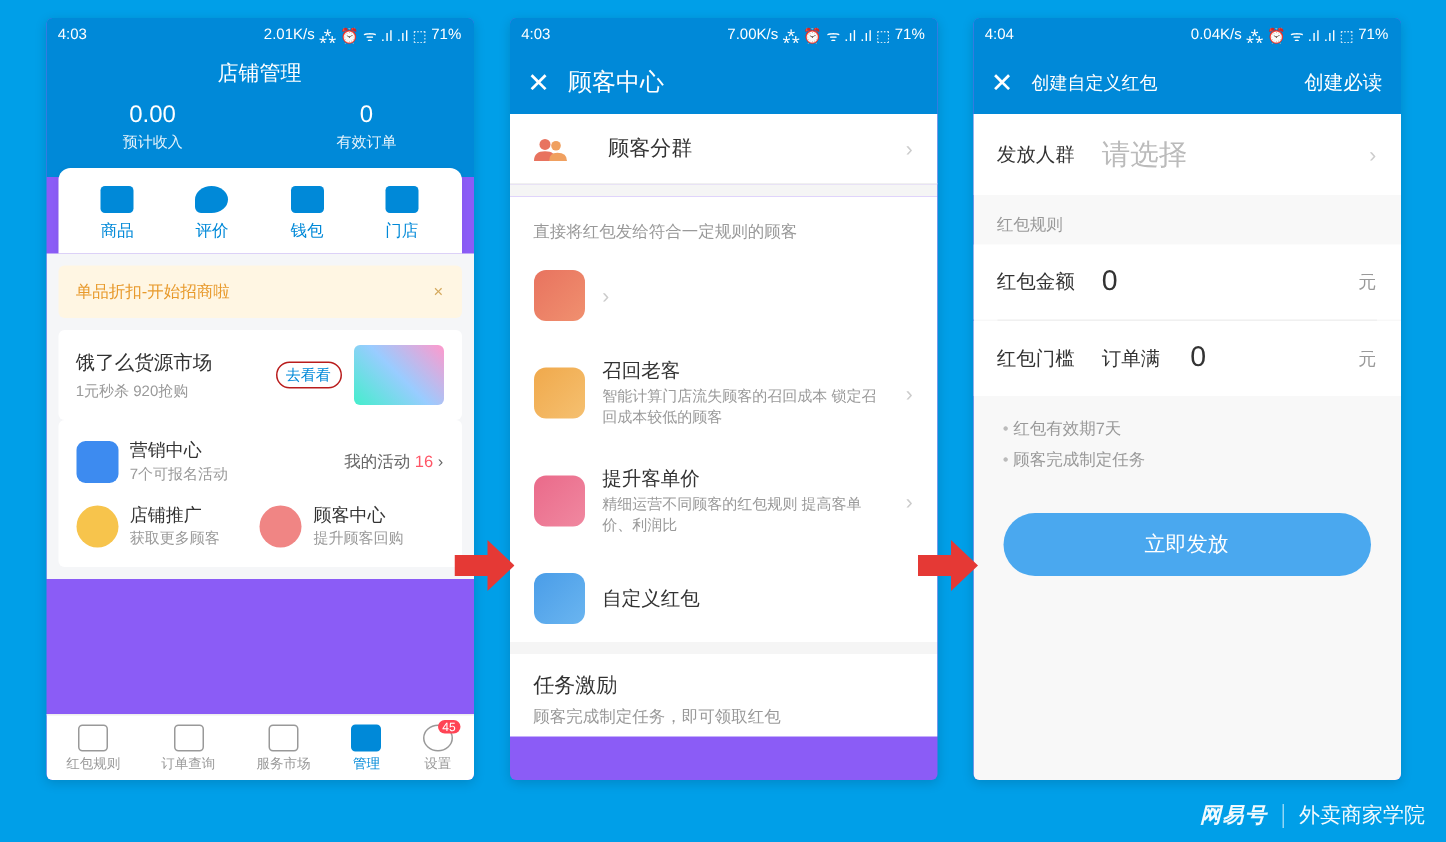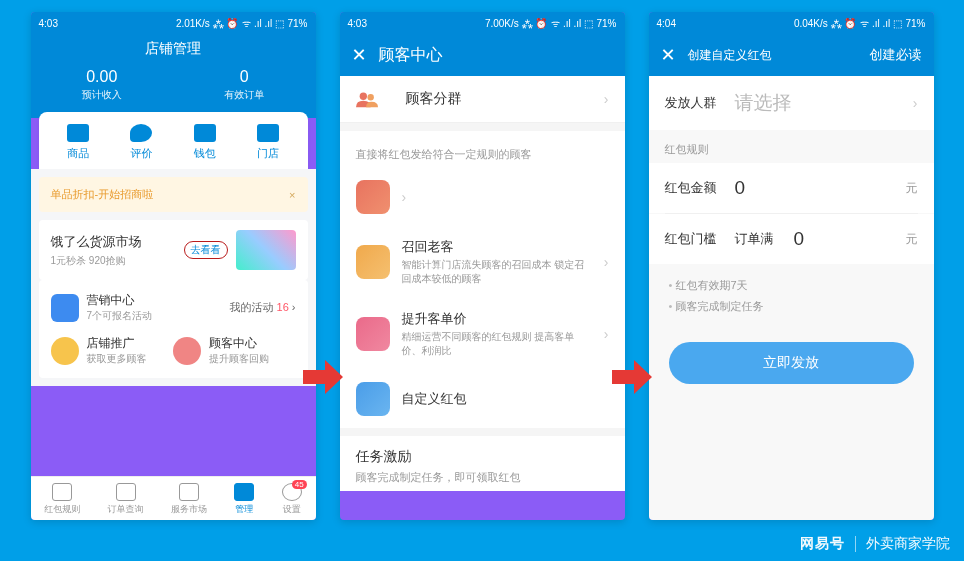--- a/index.html
+++ b/index.html
@@ -82,7 +82,7 @@
 .arrow2 { left: 612px; }
 
 .watermark { position: absolute; right: 14px; bottom: 8px; color: #fff; font-size: 14px; display: flex; align-items: center; gap: 10px; opacity: 0.95; }
-.watermark .logo { font-weight: 600; letter-spacing: 1px; }
+.watermark .logo { font-style: italic; font-weight: 600; letter-spacing: 1px; }
 .watermark .sep { border-left: 1px solid rgba(255,255,255,0.6); height: 16px; }
 </style>
 </head>

